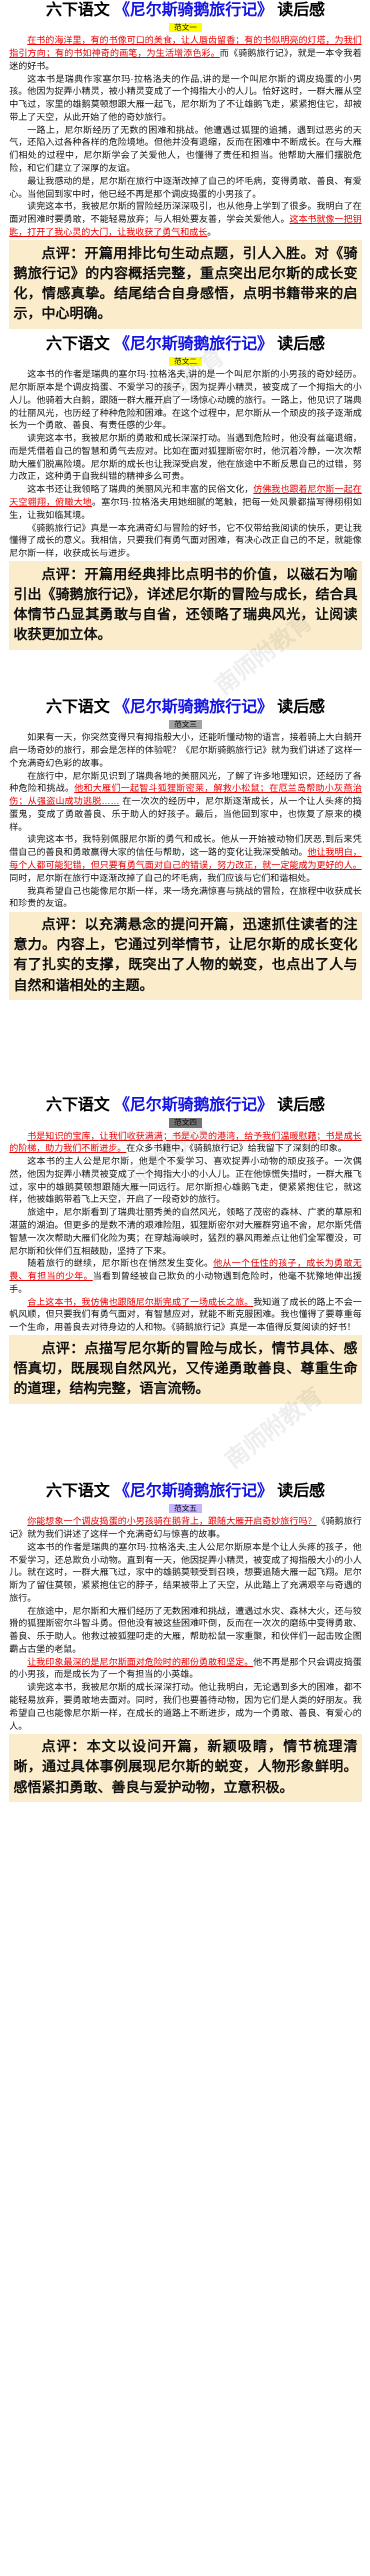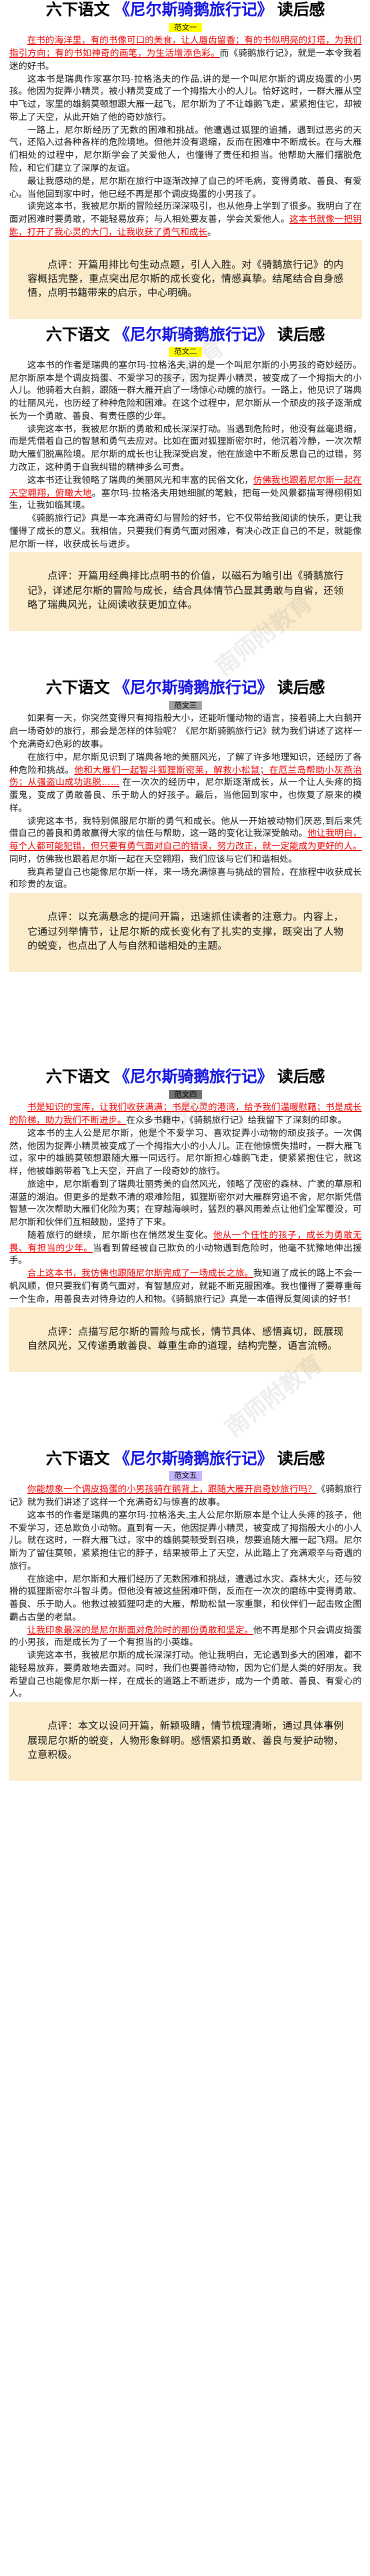--- a/index.html
+++ b/index.html
@@ -80,15 +80,16 @@
     box-sizing: border-box;
   }
   .comment-box p {
-    margin: 16px;
+    margin: 2px;
     font-family: "Liberation Serif", "DejaVu Serif", serif;
-    font-size: 10px;
+    font-size: 14px;
     line-height: 1.44;
     text-indent: 2em;
     text-align: justify;
     text-justify: inter-ideograph;
     word-break: break-all;
     color: #111111;
+    font-weight: bold;
   }
   .trailing-space-sm { height: 5.2px; }
   .trailing-space-md { height: 47px; }

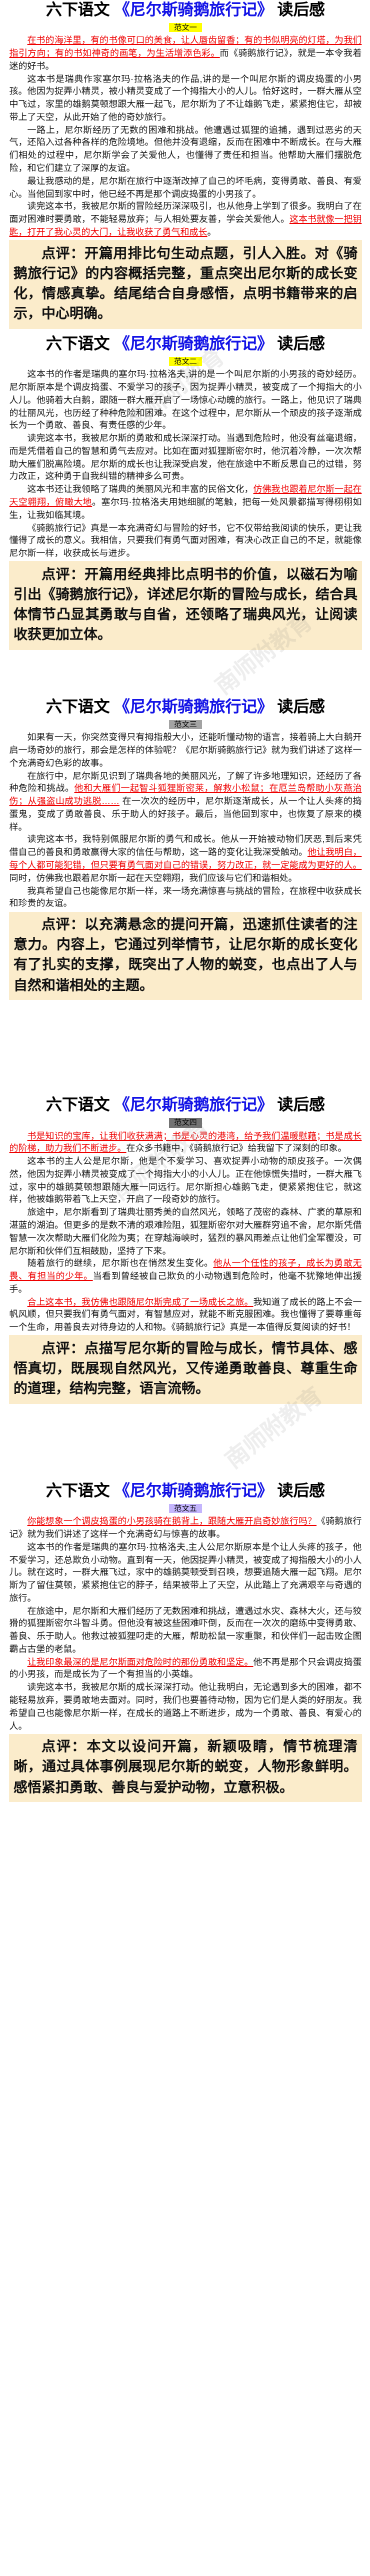--- a/index.html
+++ b/index.html
@@ -155,7 +155,7 @@
         <div class="label-wrap"><span class="sample-label" style="background: #a3a3a3;">范文三</span></div>
         <p class="para"><span>如果有一天，你突然变得只有拇指般大小，还能听懂动物的语言，接着骑上大白鹅开启一场奇妙的旅行，那会是怎样的体验呢？《尼尔斯骑鹅旅行记》就为我们讲述了这样一个充满奇幻色彩的故事。</span></p>
         <p class="para"><span>在旅行中，尼尔斯见识到了瑞典各地的美丽风光，了解了许多地理知识，还经历了各种危险和挑战。</span><span class="hl" style="color: rgb(238, 0, 0); text-decoration-color: rgb(238, 0, 0);">他和大雁们一起智斗狐狸斯密莱，解救小松鼠；在厄兰岛帮助小灰燕治伤；从强盗山成功逃脱……</span><span> 在一次次的经历中，尼尔斯逐渐成长，从一个让人头疼的捣蛋鬼，变成了勇敢善良、乐于助人的好孩子。最后，当他回到家中，也恢复了原来的模样。</span></p>
-        <p class="para"><span>读完这本书，我特别佩服尼尔斯的勇气和成长。他从一开始被动物们厌恶,到后来凭借自己的善良和勇敢赢得大家的信任与帮助，这一路的变化让我深受触动。</span><span class="hl" style="color: rgb(238, 0, 0); text-decoration-color: rgb(238, 0, 0);">他让我明白，每个人都可能犯错，但只要有勇气面对自己的错误，努力改正，就一定能成为更好的人。</span><span>同时，仿佛我也跟着尼尔斯一起在天空翱翔，我们应该与它们和谐相处。</span></p>
+        <p class="para"><span>读完这本书，我特别佩服尼尔斯的勇气和成长。他从一开始被动物们厌恶,到后来凭借自己的善良和勇敢赢得大家的信任与帮助，这一路的变化让我深受触动。</span><span class="hl" style="color: rgb(238, 0, 0); text-decoration-color: rgb(238, 0, 0);">他让我明白，每个人都可能犯错，但只要有勇气面对自己的错误，努力改正，就一定能成为更好的人。</span><span>同时，尼尔斯在旅行中逐渐改掉了自己的坏毛病，我们应该与它们和谐相处。</span></p>
         <p class="para"><span>我真希望自己也能像尼尔斯一样，来一场充满惊喜与挑战的冒险，在旅程中收获成长和珍贵的友谊。</span></p>
         <div class="comment-box" style="background: rgb(251, 236, 203);">
           <p>点评：以充满悬念的提问开篇，迅速抓住读者的注意力。内容上，它通过列举情节，让尼尔斯的成长变化有了扎实的支撑，既突出了人物的蜕变，也点出了人与自然和谐相处的主题。</p>

